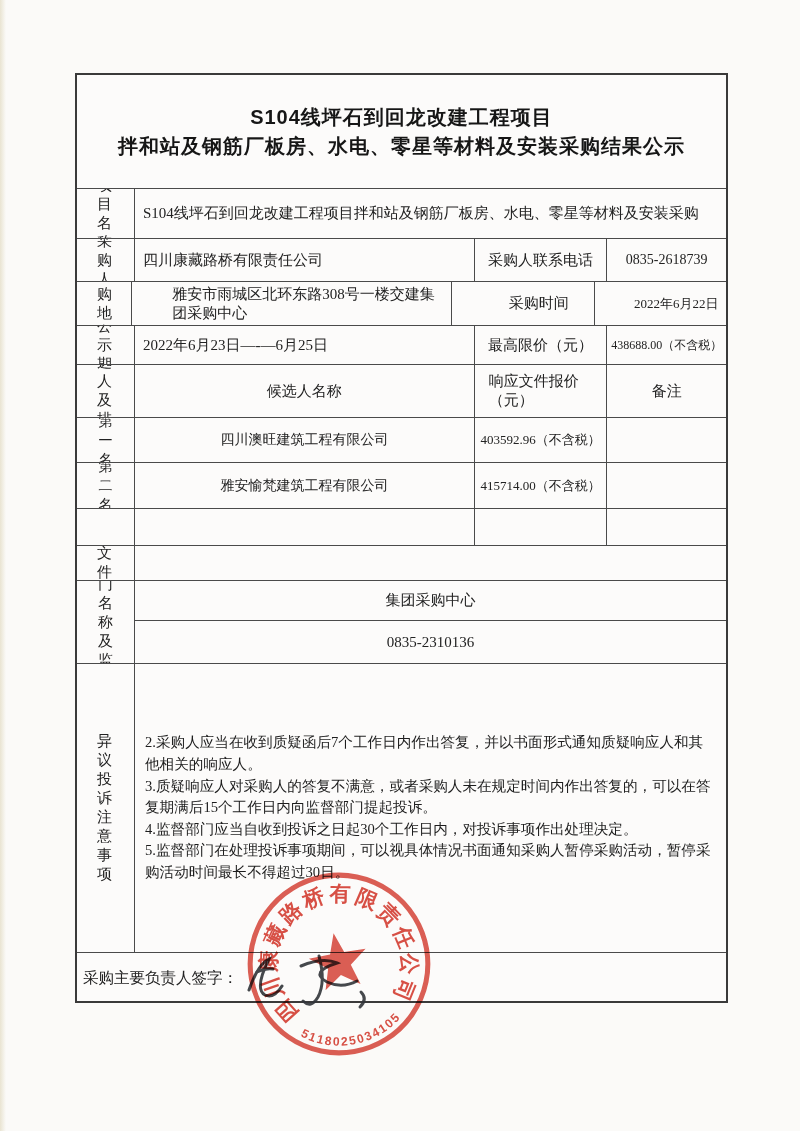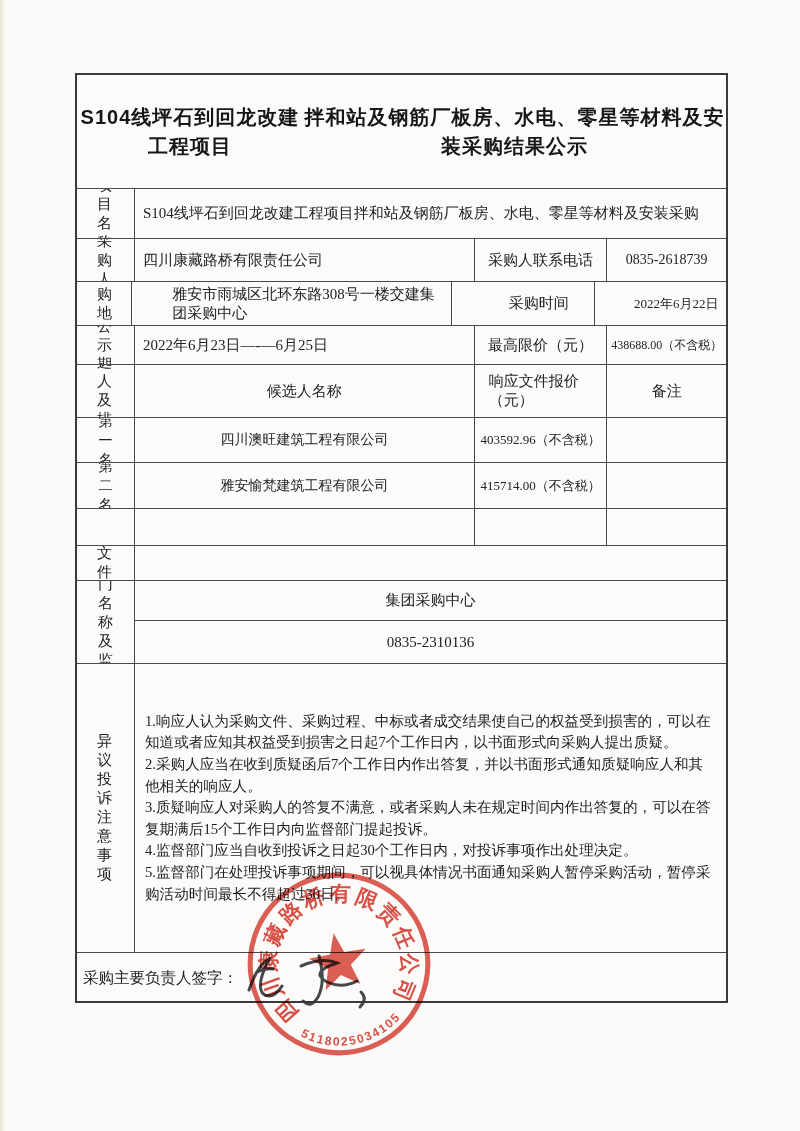--- a/index.html
+++ b/index.html
@@ -28,7 +28,7 @@
   .fs15{font-size:15px;}
   .fs14{font-size:14px;}
   .fs13{font-size:13px;}
-  .title-cell{height:113px;display:flex;flex-direction:row;justify-content:center;align-items:center;}
+  .title-cell{height:113px;display:flex;flex-direction:column;justify-content:center;align-items:center;}
   .title-line{font-family:"Liberation Sans", sans-serif;font-weight:700;font-size:20px;color:#161616;letter-spacing:1px;line-height:29px;text-align:center;}
   .h-r1{height:50px;} .h-r2{height:43px;} .h-r3{height:44px;gap:32px;} .h-r4{height:39px;}
   .h-r5{height:53px;} .h-r6{height:45px;} .h-r7{height:46px;} .h-r8{height:37px;}

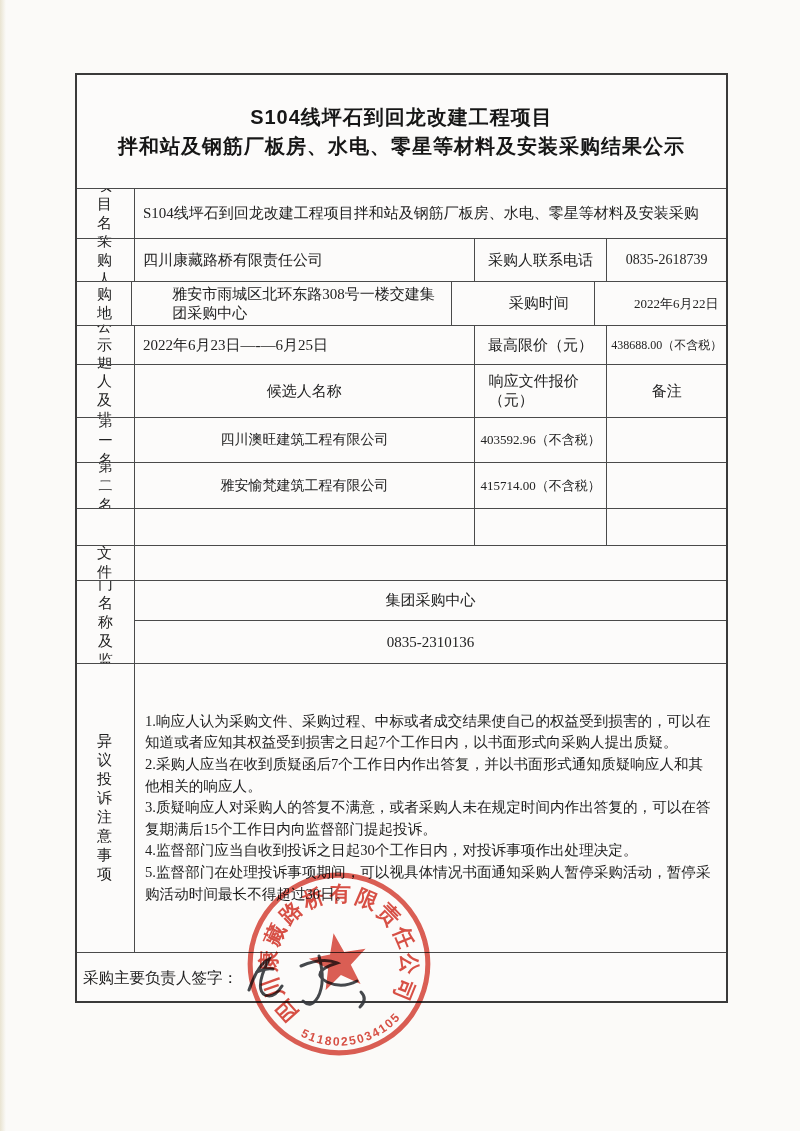--- a/index.html
+++ b/index.html
@@ -134,7 +134,6 @@
   <div class="row h-r11">
     <div class="cell c1 fs15">异议投诉注意事项</div>
     <div class="objection-body">
-      <div class="objection-item">1.响应人认为采购文件、采购过程、中标或者成交结果使自己的权益受到损害的，可以在知道或者应知其权益受到损害之日起7个工作日内，以书面形式向采购人提出质疑。</div>
       <div class="objection-item">2.采购人应当在收到质疑函后7个工作日内作出答复，并以书面形式通知质疑响应人和其他相关的响应人。</div>
       <div class="objection-item">3.质疑响应人对采购人的答复不满意，或者采购人未在规定时间内作出答复的，可以在答复期满后15个工作日内向监督部门提起投诉。</div>
       <div class="objection-item">4.监督部门应当自收到投诉之日起30个工作日内，对投诉事项作出处理决定。</div>

